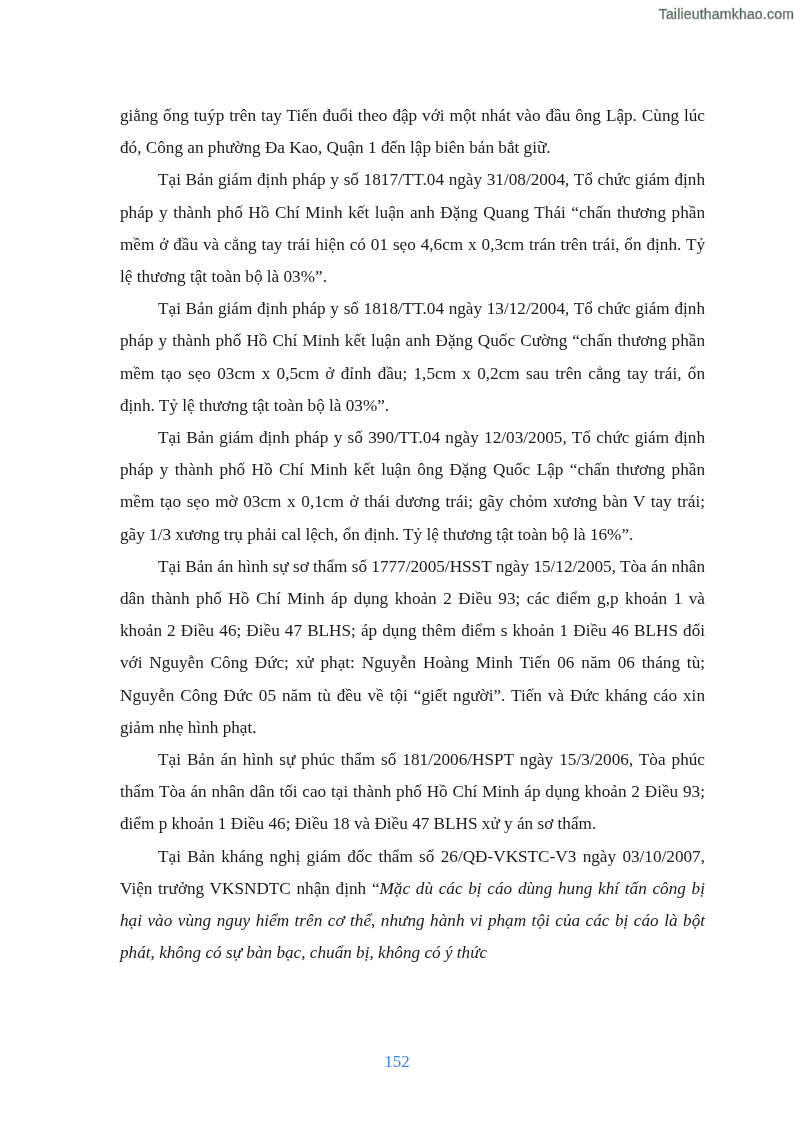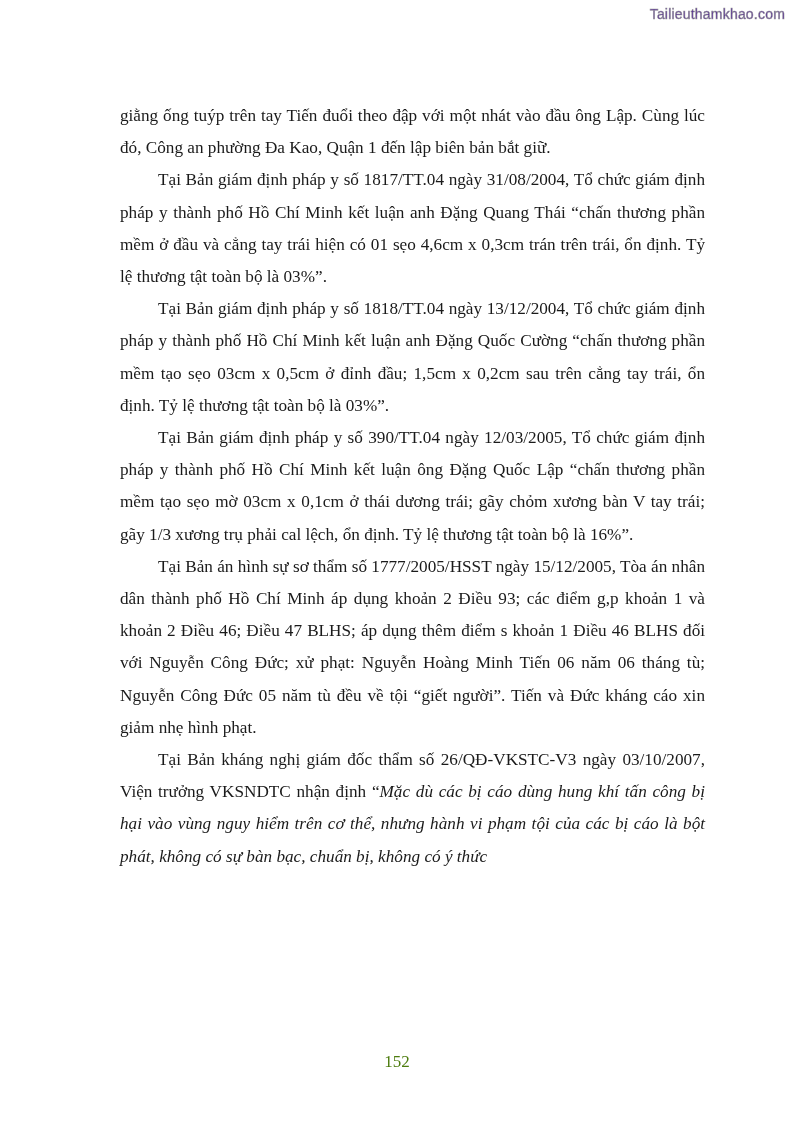--- a/index.html
+++ b/index.html
@@ -18,10 +18,10 @@
     .watermark {
       position: absolute;
       top: 6px;
-      right: 9px;
+      right: 0;
       font-family: "Liberation Sans", "DejaVu Sans", sans-serif;
       font-size: 14px;
-      color: #4c1d95;
+      color: #14532d;
       -webkit-text-stroke: 0.6px #9a9a9a;
       letter-spacing: 0.2px;
     }

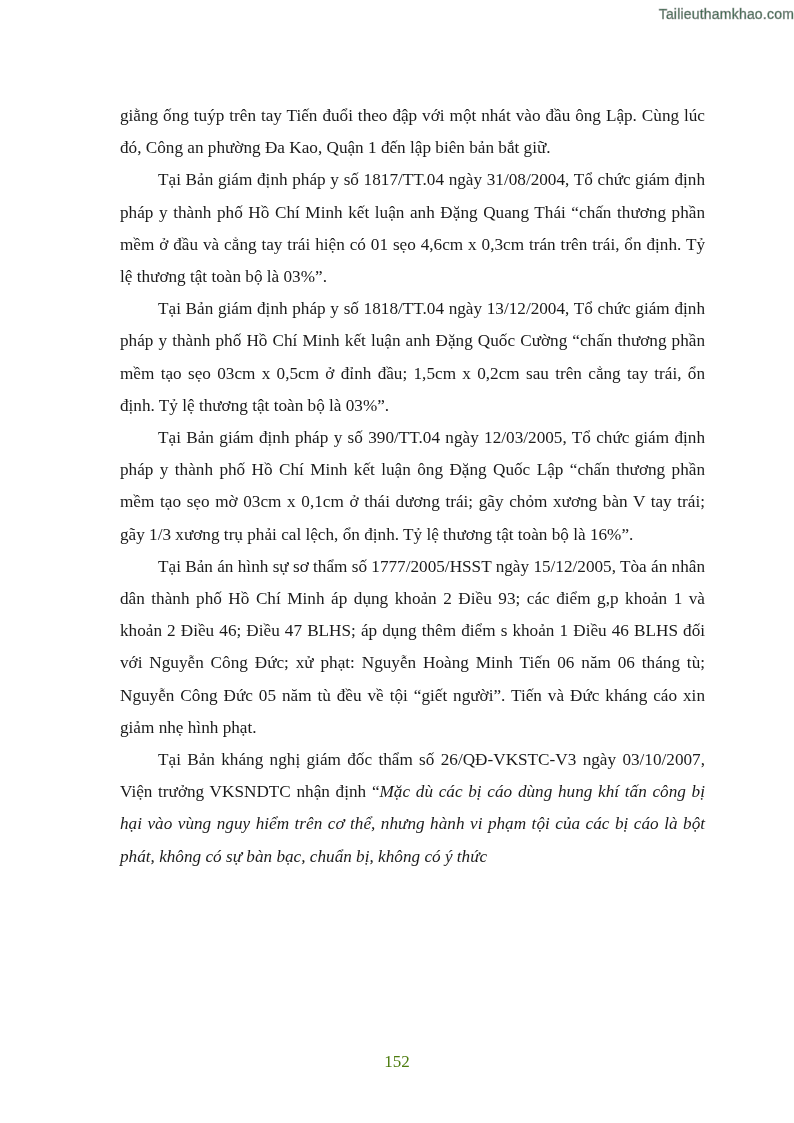--- a/index.html
+++ b/index.html
@@ -65,6 +65,7 @@
   <p class="para indent">Tại Bản giám định pháp y số 1818/TT.04 ngày 13/12/2004, Tổ chức giám định pháp y thành phố Hồ Chí Minh kết luận anh Đặng Quốc Cường “chấn thương phần mềm tạo sẹo 03cm x 0,5cm ở đỉnh đầu; 1,5cm x 0,2cm sau trên cẳng tay trái, ổn định. Tỷ lệ thương tật toàn bộ là 03%”.</p>
   <p class="para indent">Tại Bản giám định pháp y số 390/TT.04 ngày 12/03/2005, Tổ chức giám định pháp y thành phố Hồ Chí Minh kết luận ông Đặng Quốc Lập “chấn thương phần mềm tạo sẹo mờ 03cm x 0,1cm ở thái dương trái; gãy chỏm xương bàn V tay trái; gãy 1/3 xương trụ phải cal lệch, ổn định. Tỷ lệ thương tật toàn bộ là 16%”.</p>
   <p class="para indent">Tại Bản án hình sự sơ thẩm số 1777/2005/HSST ngày 15/12/2005, Tòa án nhân dân thành phố Hồ Chí Minh áp dụng khoản 2 Điều 93; các điểm g,p khoản 1 và khoản 2 Điều 46; Điều 47 BLHS; áp dụng thêm điểm s khoản 1 Điều 46 BLHS đối với Nguyễn Công Đức; xử phạt: Nguyễn Hoàng Minh Tiến 06 năm 06 tháng tù; Nguyễn Công Đức 05 năm tù đều về tội “giết người”. Tiến và Đức kháng cáo xin giảm nhẹ hình phạt.</p>
+  <p class="para indent">Tại Bản án hình sự phúc thẩm số 181/2006/HSPT ngày 15/3/2006, Tòa phúc thẩm Tòa án nhân dân tối cao tại thành phố Hồ Chí Minh áp dụng khoản 2 Điều 93; điểm p khoản 1 Điều 46; Điều 18 và Điều 47 BLHS xử y án sơ thẩm.</p>
   <p class="para indent"><span>Tại Bản kháng nghị giám đốc thẩm số 26/QĐ-VKSTC-V3 ngày 03/10/2007, Viện trưởng VKSNDTC nhận định “</span><em>Mặc dù các bị cáo dùng hung khí tấn công bị hại vào vùng nguy hiểm trên cơ thể, nhưng hành vi phạm tội của các bị cáo là bột phát, không có sự bàn bạc, chuẩn bị, không có ý thức</em></p>
 </div>
 

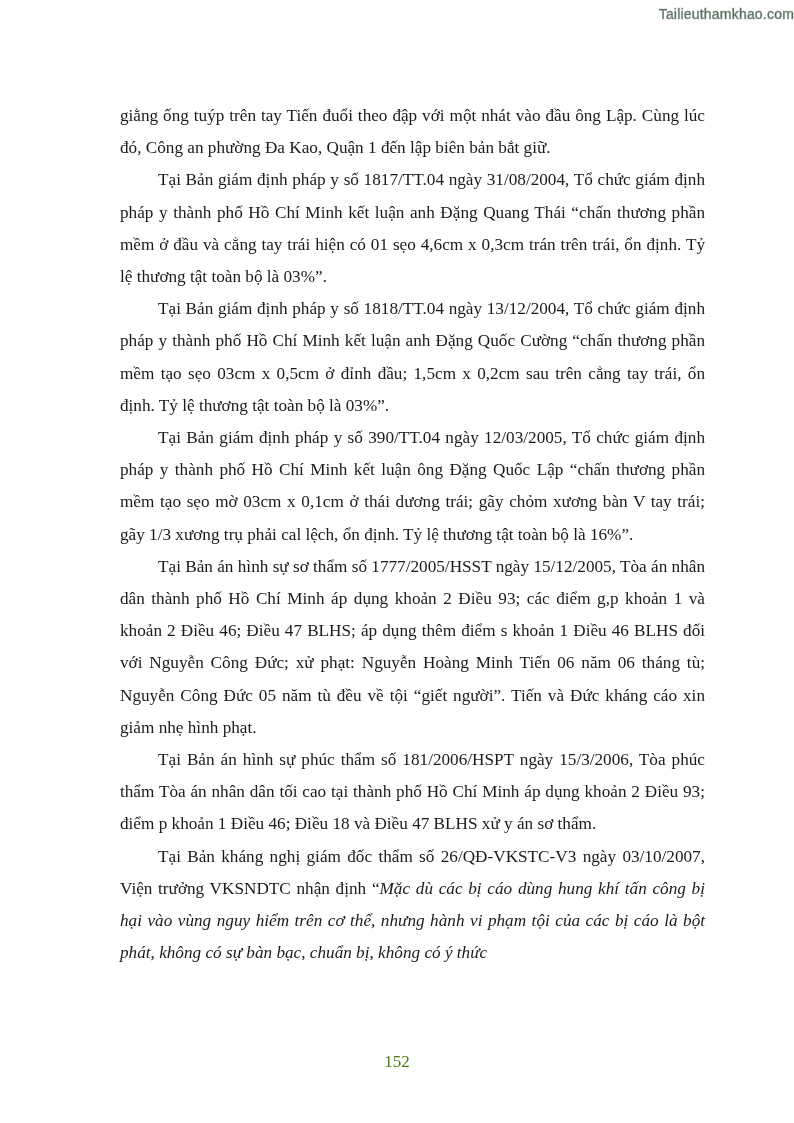--- a/index.html
+++ b/index.html
@@ -51,7 +51,7 @@
       width: 794px;
       text-align: center;
       font-size: 17px;
-      color: #4d7c0f;
+      color: #3b82f6;
     }
   </style>
 </head>

